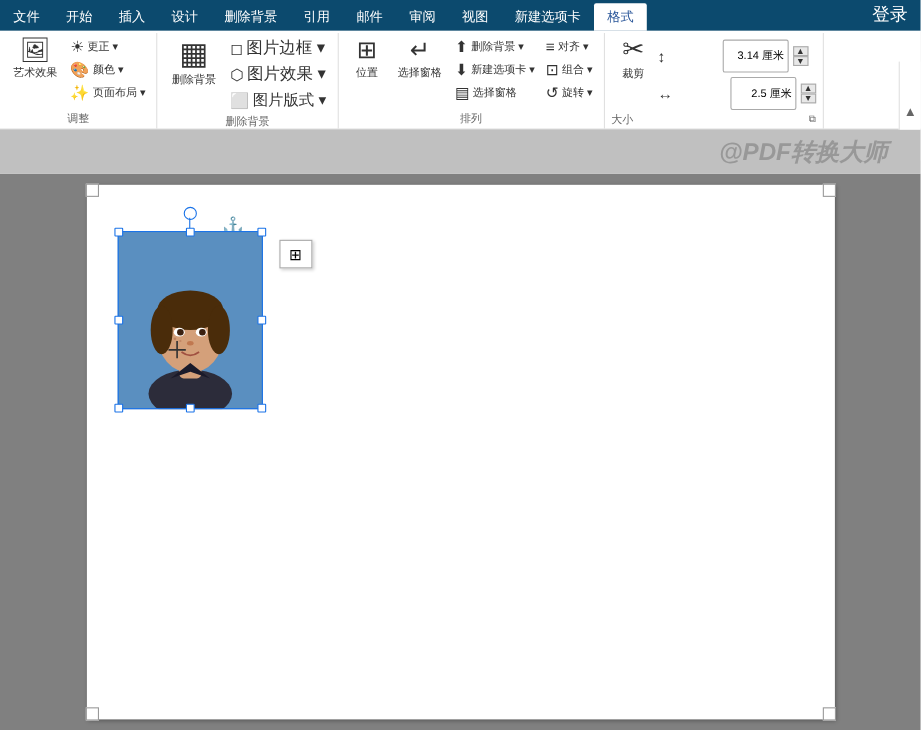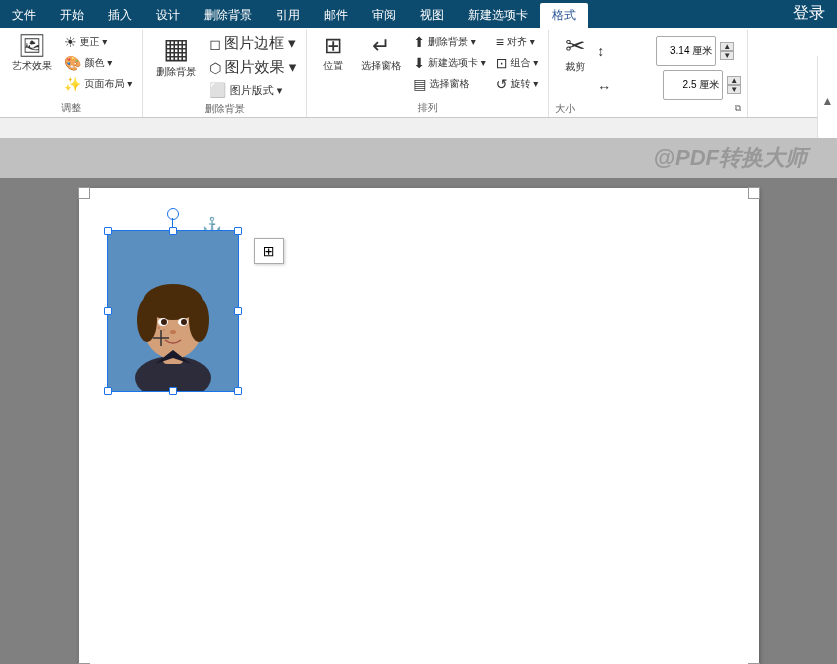--- a/index.html
+++ b/index.html
@@ -389,7 +389,7 @@
         </div>
         <div class="ribbon-btn-small">
           <span class="icon-small">⬜</span>
-          <span style="font-size:11px">图片版式 ▾</span>
+          <span style="font-size:14px">图片版式 ▾</span>
         </div>
       </div>
     </div>

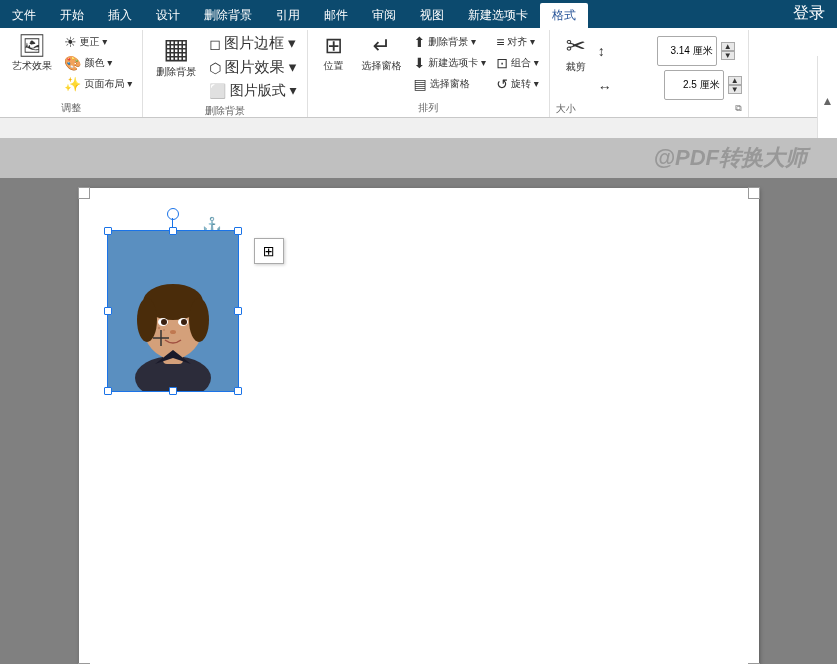--- a/index.html
+++ b/index.html
@@ -171,7 +171,6 @@
       justify-content: flex-end;
       padding-right: 30px;
       position: relative;
-      margin-top: 20px;
     }
     .watermark-text {
       color: #888;

